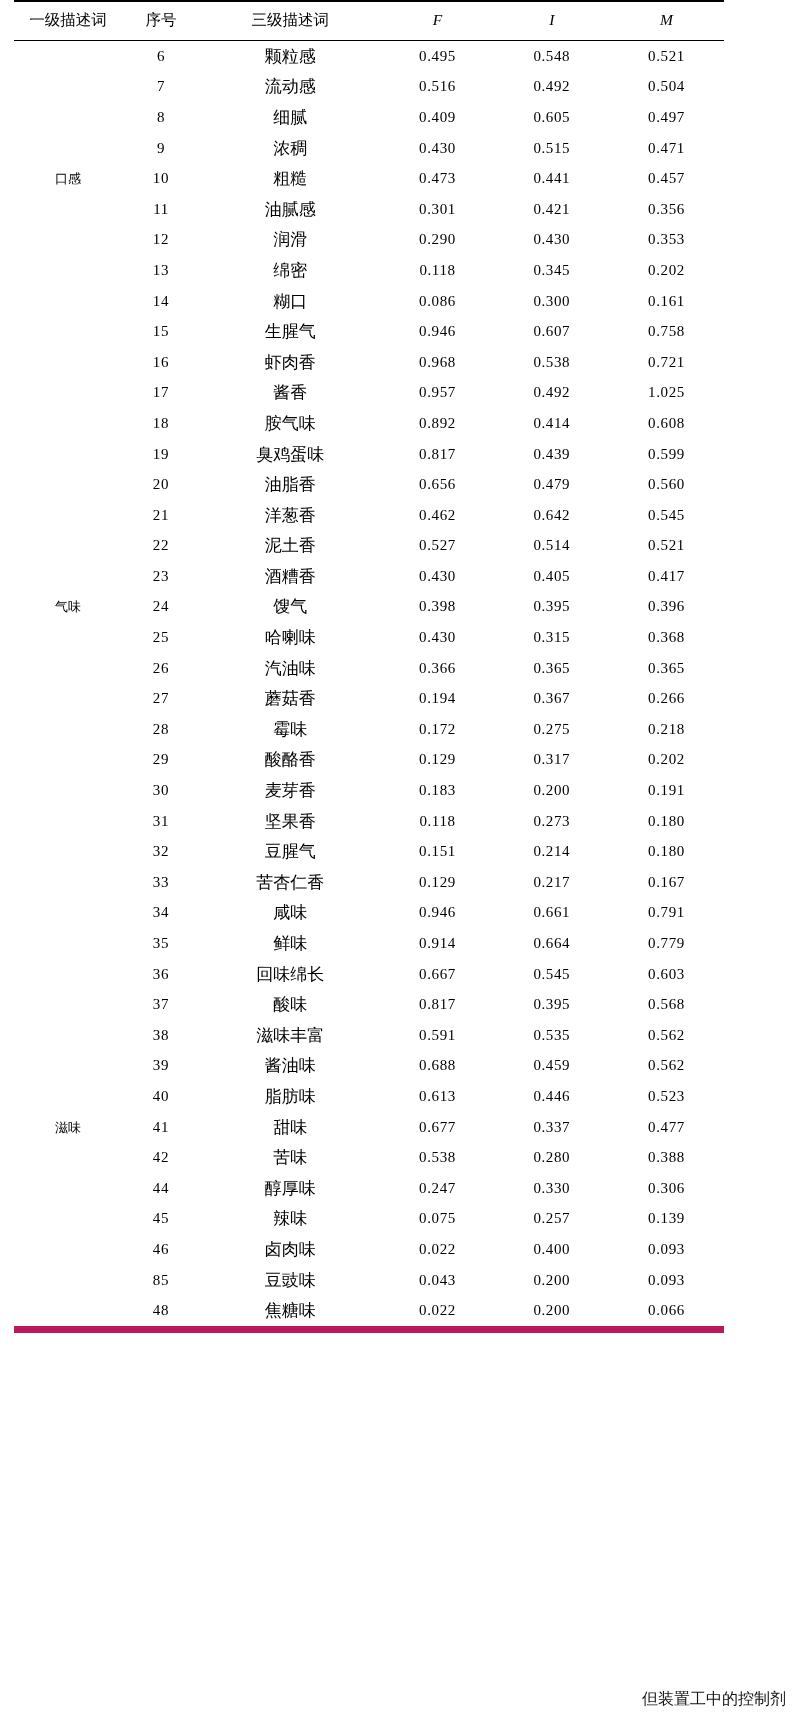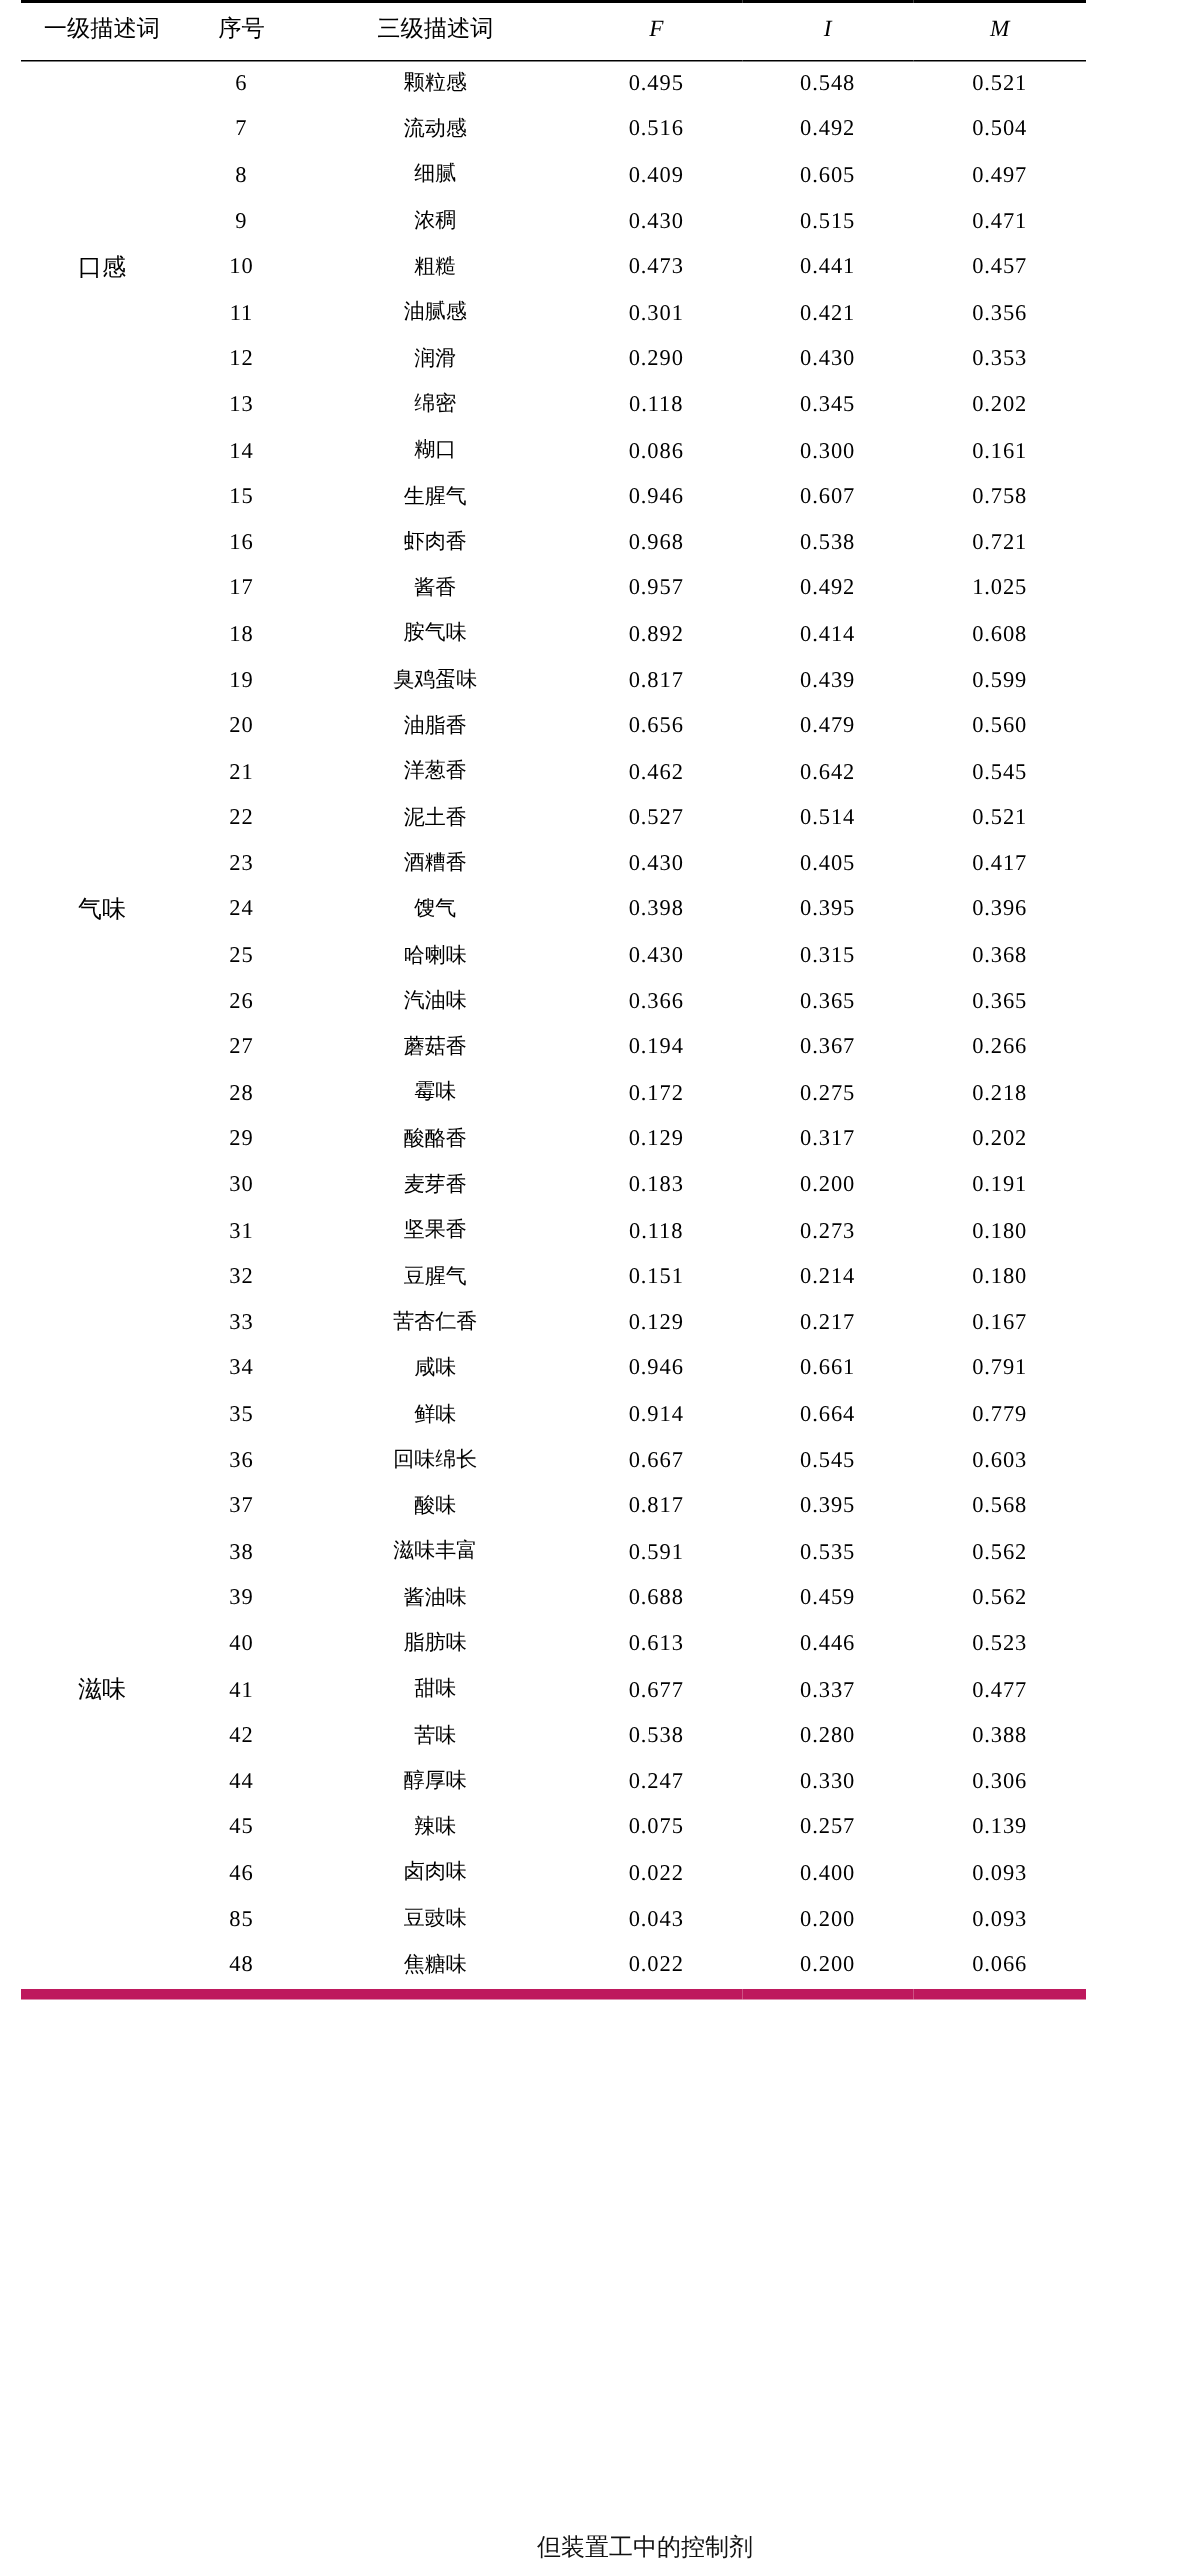--- a/index.html
+++ b/index.html
@@ -69,7 +69,7 @@
     letter-spacing: 0.6px;
   }
   td.cn-cell {
-    font-size: 14px;
+    font-size: 17px;
   }
   .footer-note {
     position: absolute;

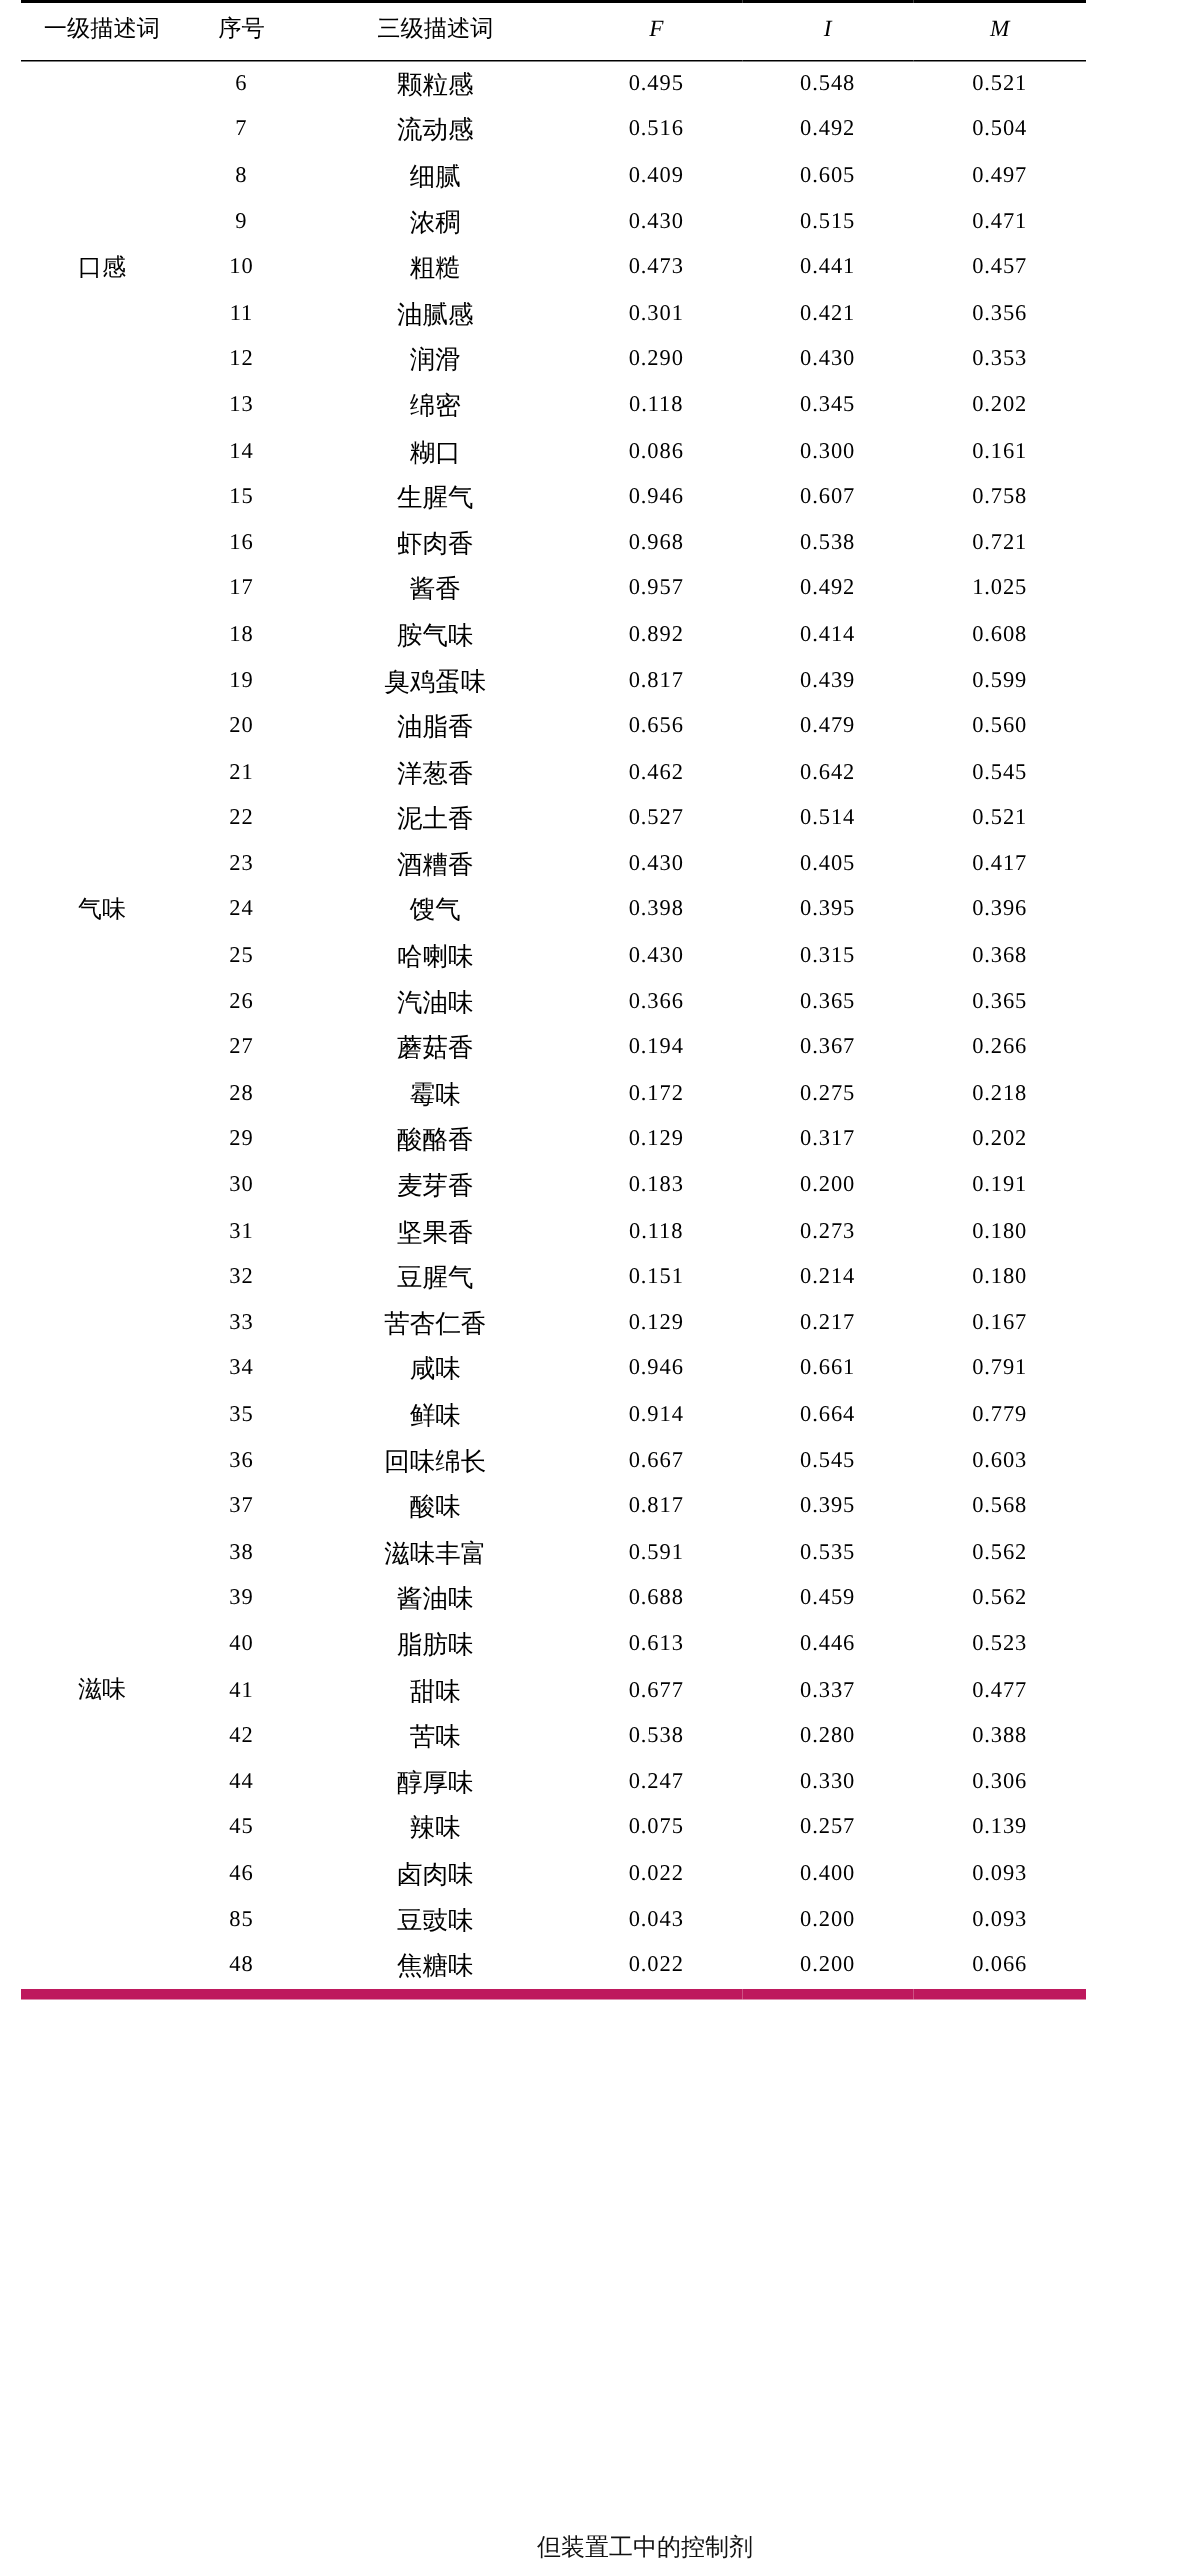--- a/index.html
+++ b/index.html
@@ -62,7 +62,7 @@
     font-size: 16px;
   }
   td.cat-cell {
-    font-size: 16px;
+    font-size: 13px;
   }
   td.num-cell {
     font-size: 15px;

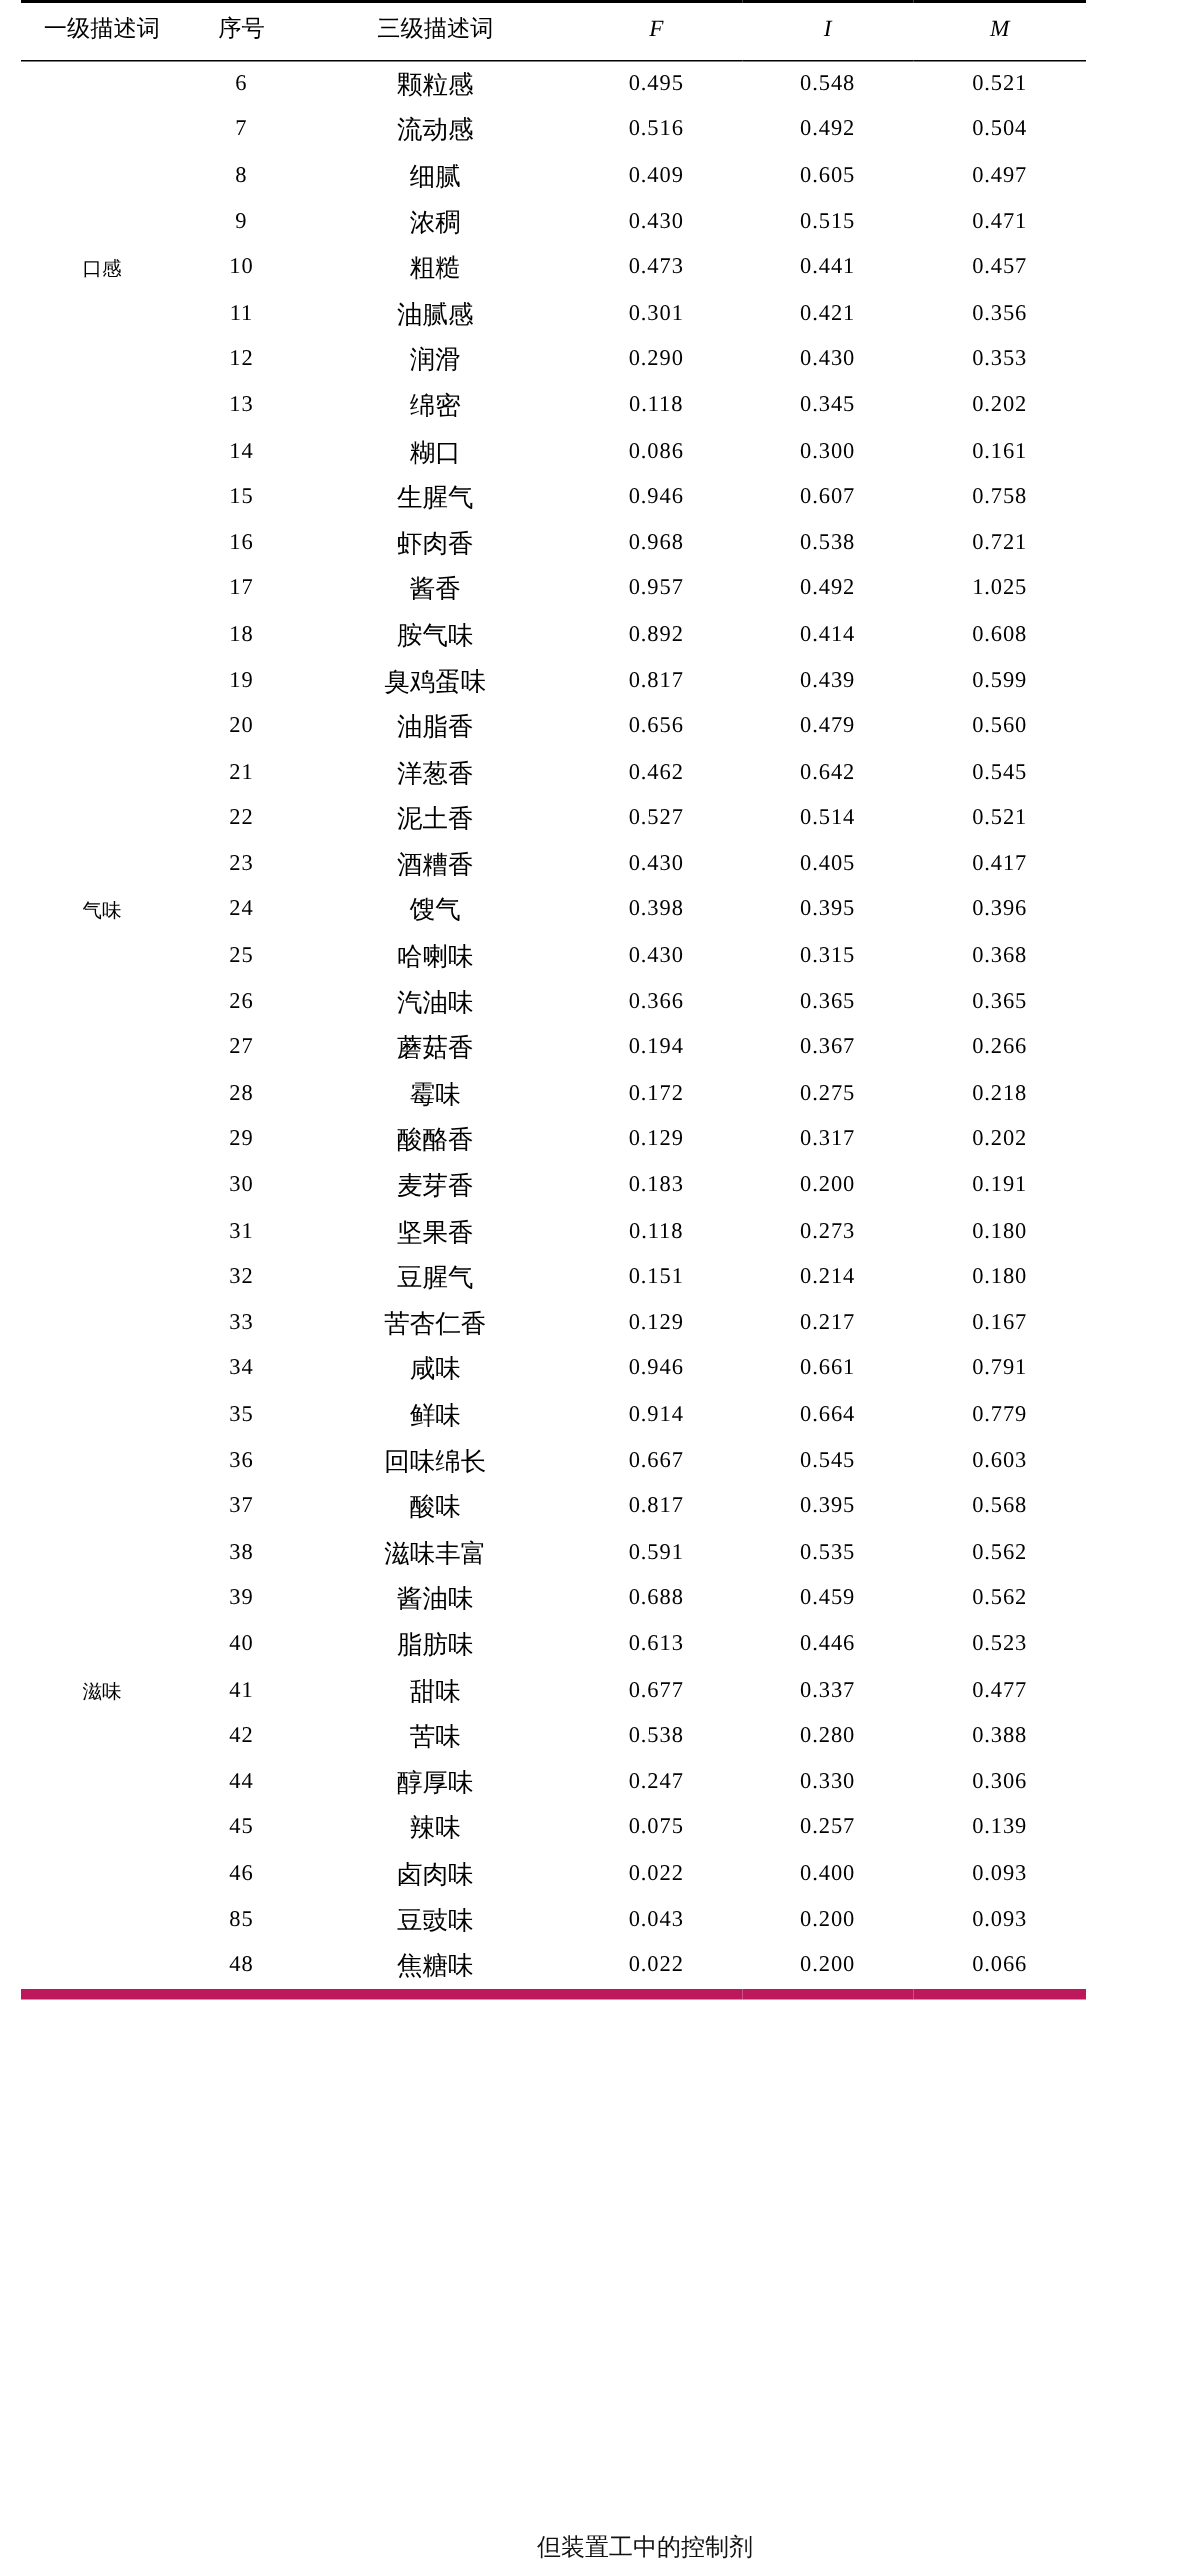--- a/index.html
+++ b/index.html
@@ -77,7 +77,7 @@
     bottom: 0;
     width: 772px;
     font-size: 16px;
-    text-align: center;
+    text-align: right;
     color: #111;
   }
   .footer-note .caption {

